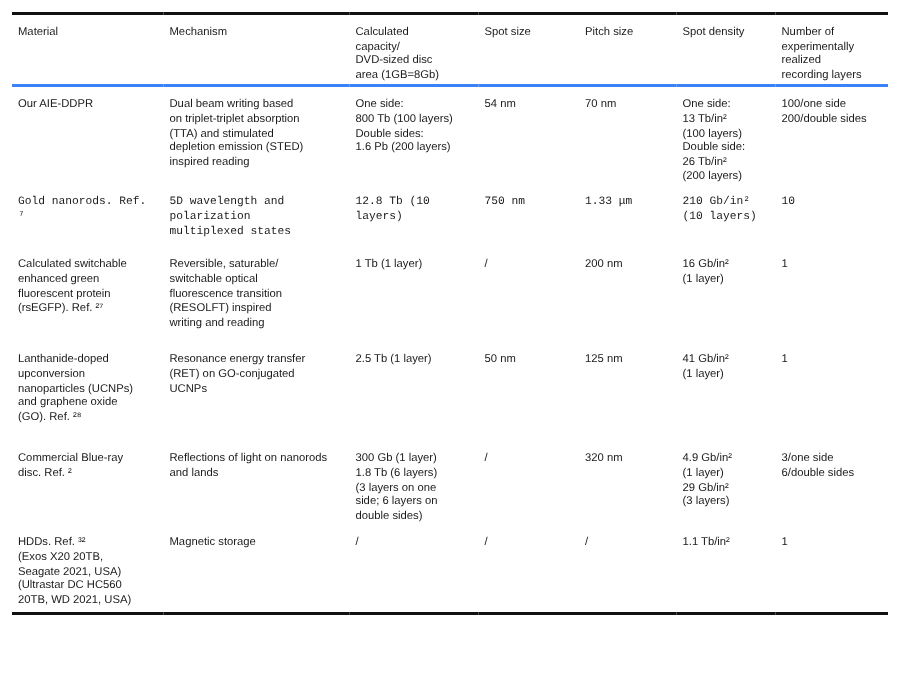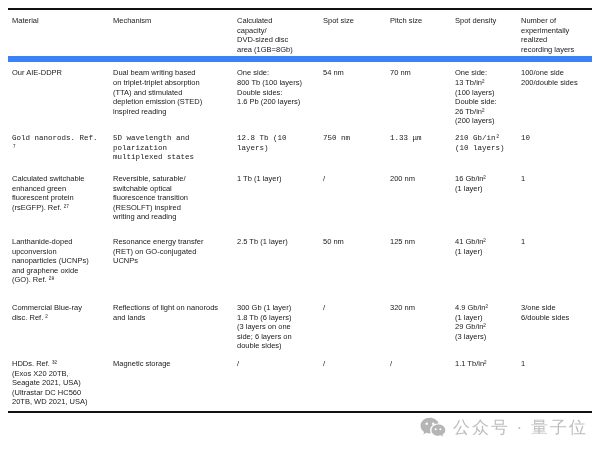--- a/index.html
+++ b/index.html
@@ -21,7 +21,7 @@
     border-top: 2px solid #111;
     border-bottom: 2px solid #111;
   }
-  thead tr { border-bottom: 6px solid #3b82f6; height: 42px; }
+  thead tr { border-bottom: 2px solid #3b82f6; height: 42px; }
   th, td {
     font-size: 7.5px;
     line-height: 9.6px;

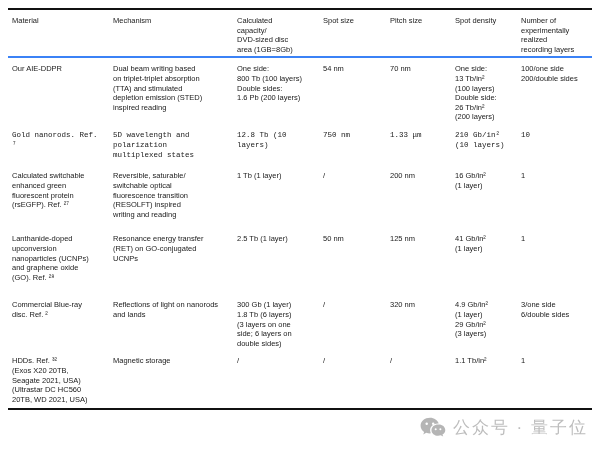--- a/index.html
+++ b/index.html
@@ -189,21 +189,6 @@
       </tbody>
   </table>
 
-  <div class="watermark">
-    <svg width="26" height="22" viewBox="0 0 36 30" aria-hidden="true">
-      <g fill="#b5b5b5">
-        <path d="M13.8 0.8C6.6 0.8 0.8 5.7 0.8 11.8c0 3.5 1.9 6.6 4.9 8.6l-1.2 3.5 4.1-2.2c1.6 0.5 3.4 0.8 5.2 0.8 0.4 0 0.8 0 1.2-0.1-0.6-1.4-1-2.9-1-4.5 0-5 4.7-9.1 10.4-9.1 0.5 0 1 0 1.5 0.1C24.5 4.1 19.6 0.8 13.8 0.8z"></path>
-        <path d="M25 10.3c-5 0-9.1 3.4-9.1 7.7s4.1 7.7 9.1 7.7c1.3 0 2.6-0.2 3.7-0.6l3.4 1.8-1-2.9c2.4-1.4 3.9-3.6 3.9-6 0-4.3-4-7.7-9-7.7z"></path>
-      </g>
-      <g fill="#ffffff">
-        <circle cx="9.3" cy="9" r="1.7"></circle>
-        <circle cx="18.3" cy="9" r="1.7"></circle>
-        <circle cx="21.7" cy="16.6" r="1.4"></circle>
-        <circle cx="28.2" cy="16.6" r="1.4"></circle>
-      </g>
-    </svg>
-    <span>公众号 · 量子位</span>
-  </div>
 
 </div>
 

